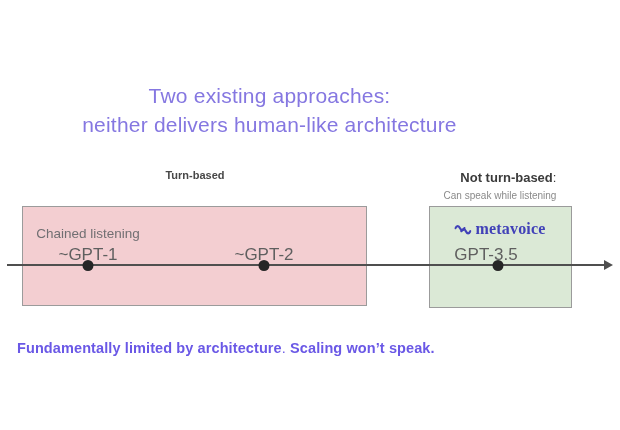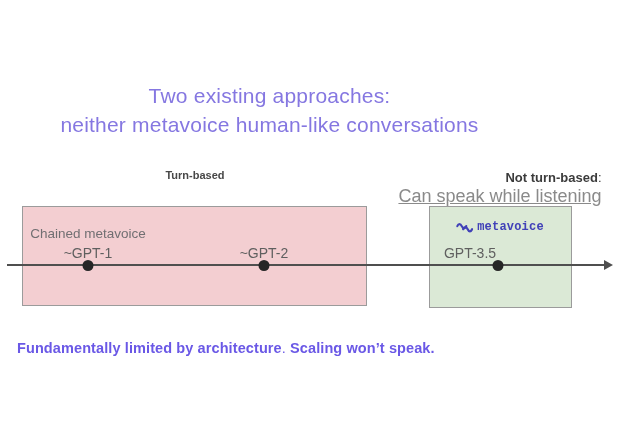--- a/index.html
+++ b/index.html
@@ -87,7 +87,7 @@
 
   <div class="title">
     <div>Two existing approaches:</div>
-    <div>neither metavoice human-like conversations</div>
+    <div>neither delivers human-like architecture</div>
   </div>
 
   <div class="group-label-turn">Turn-based</div>

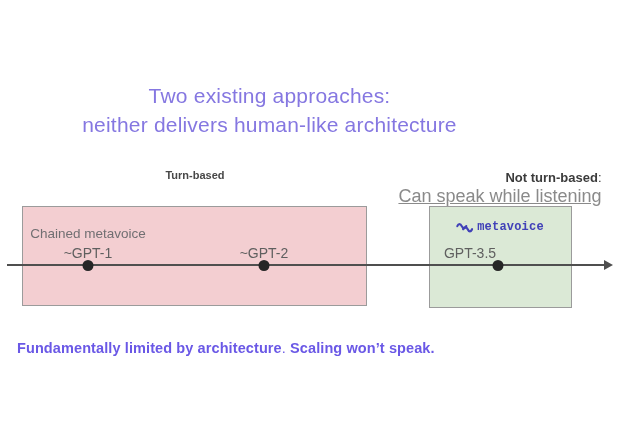--- a/index.html
+++ b/index.html
@@ -37,7 +37,7 @@
   }
   .ntb-bold{font-size:13px;font-weight:700;color:#3b3b3b;}
   .ntb-colon{font-size:13px;font-weight:400;color:#3b3b3b;}
-  .ntb-sub{font-size:18px;font-weight:400;color:var(--muted-gray);text-decoration:underline;}
+  .ntb-sub{font-size:10px;font-weight:400;color:var(--muted-gray);}
 
   .box{position:absolute;border:1px solid var(--box-border);}
   .box-pink{left:22px;top:206px;width:345px;height:100px;background:var(--turn-based-fill);}

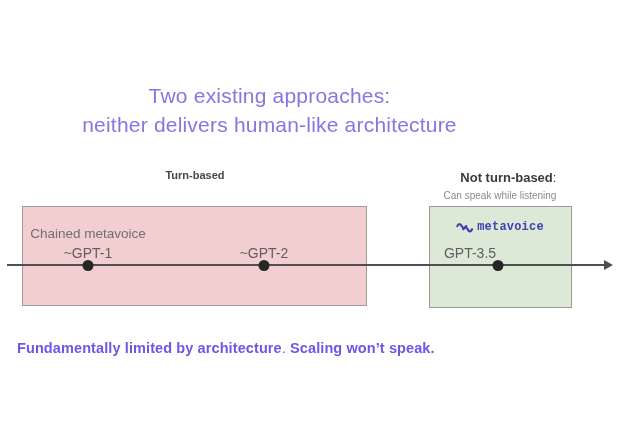--- a/index.html
+++ b/index.html
@@ -103,7 +103,7 @@
   <div class="axis"></div>
   <div class="arrowhead"></div>
 
-  <div class="item-name" style="left:88px">Chained metavoice</div>
+  <div class="item-name" style="left:88px">Chained listening</div>
   <div class="item-model" style="left:88px">~GPT-1</div>
   <div class="dot" style="left:88px"></div>
 

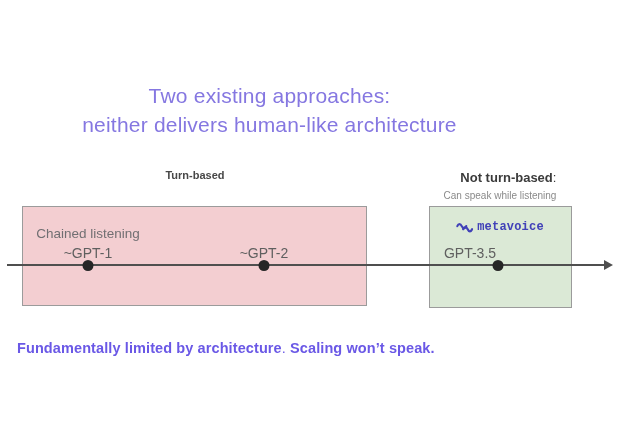--- a/index.html
+++ b/index.html
@@ -69,8 +69,8 @@
   }
   .logo svg{display:block;}
   .logo-text{
-    font-family:Liberation Mono, monospace;font-weight:700;
-    font-size:12px;color:var(--metavoice-brand);letter-spacing:.2px;
+    font-family:Liberation Serif, serif;font-weight:700;
+    font-size:16px;color:var(--metavoice-brand);letter-spacing:.2px;
   }
 
   .footer{

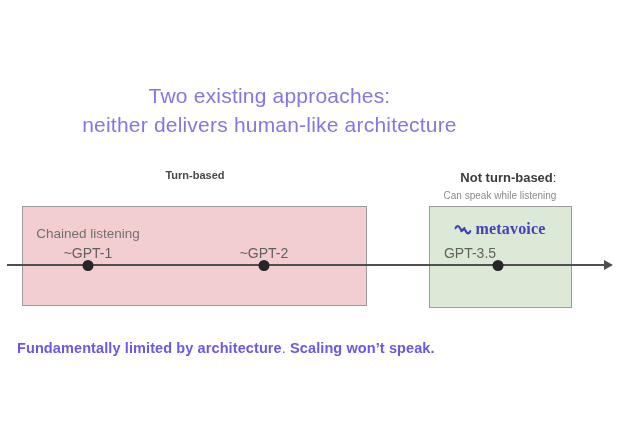--- a/index.html
+++ b/index.html
@@ -60,7 +60,7 @@
   }
   .item-model{
     position:absolute;top:245px;transform:translateX(-50%);
-    font-size:14px;color:#5f5f5f;white-space:nowrap;
+    font-size:17px;color:#5f5f5f;white-space:nowrap;
   }
 
   .logo{

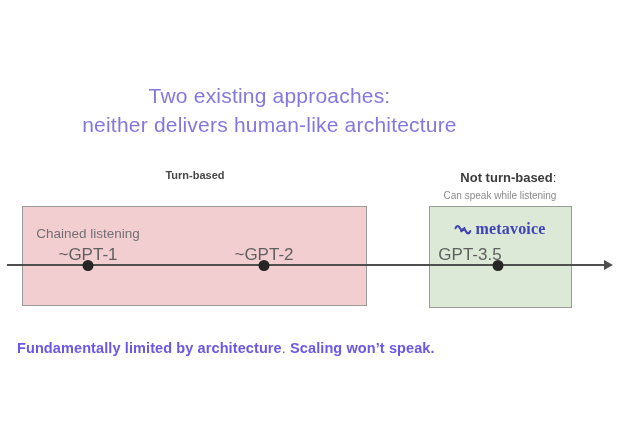--- a/index.html
+++ b/index.html
@@ -117,7 +117,7 @@
     </svg>
     <span class="logo-text">metavoice</span>
   </div>
-  <div class="item-model" style="left:470px">GPT-3.5</div>
+  <div class="item-model" style="left:486px">GPT-3.5</div>
   <div class="dot" style="left:498px"></div>
 
   <div class="footer"><span class="f-bold">Fundamentally limited by architecture</span><span class="f-sep">. </span><span class="f-bold">Scaling won’t speak.</span></div>

